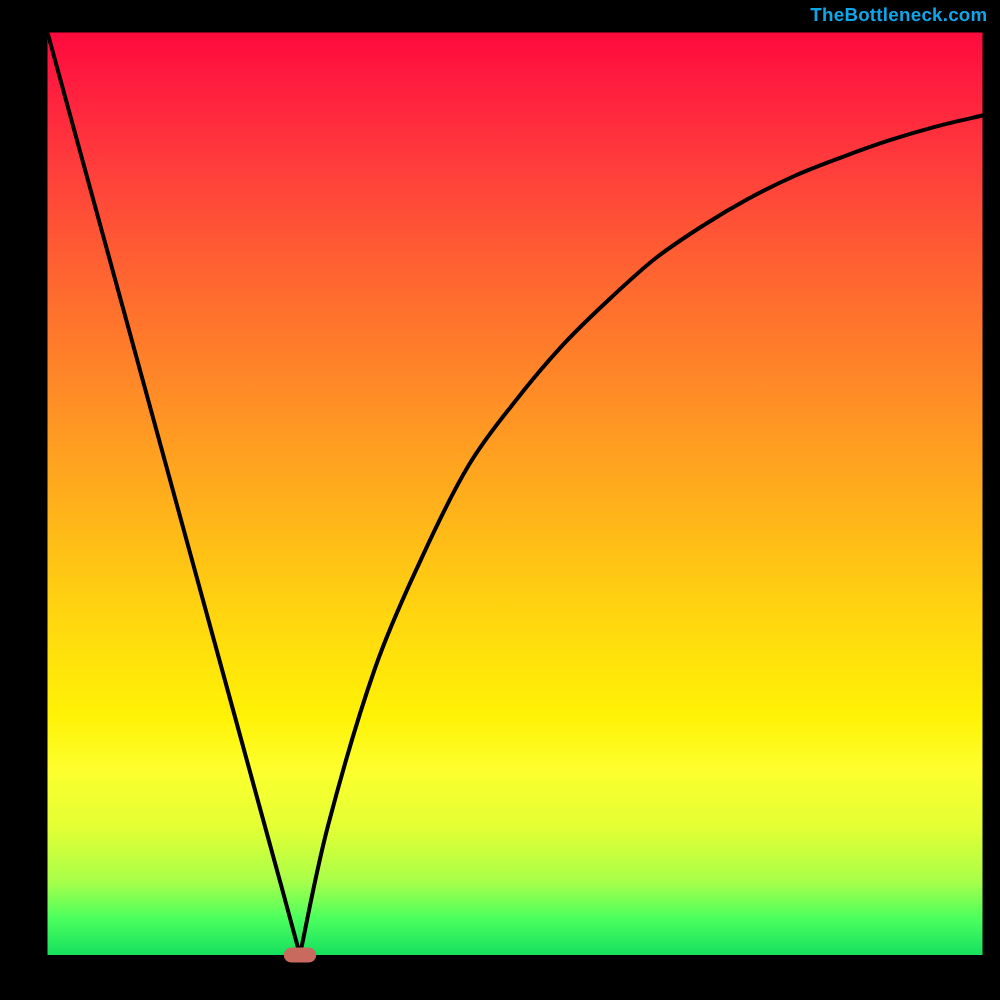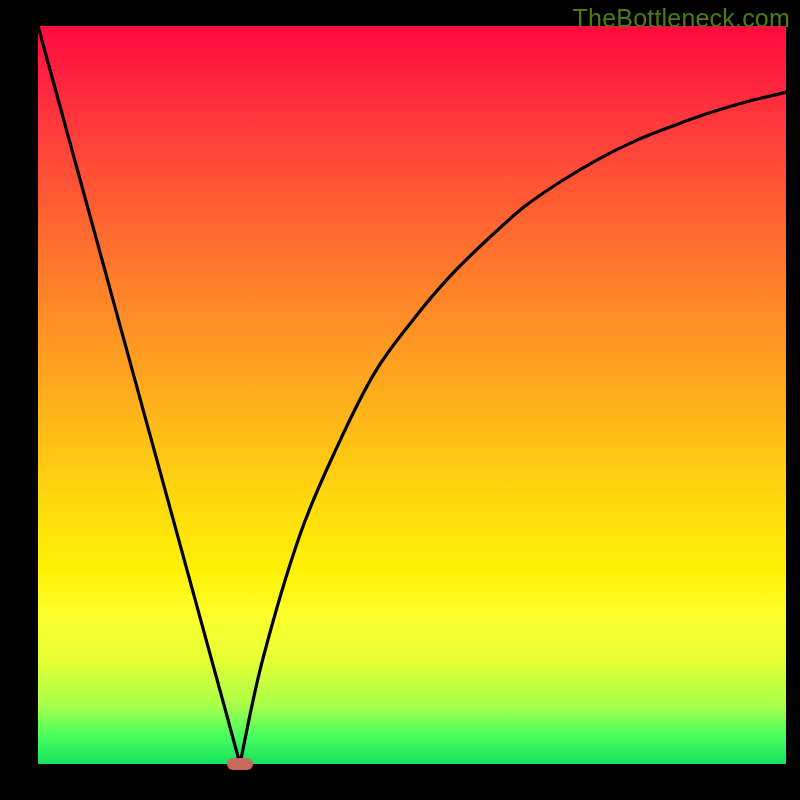--- a/index.html
+++ b/index.html
@@ -45,9 +45,9 @@
     position: absolute;
     top: 4px;
     right: 10px;
-    color: #4d7c0f;
-    font-size: 25px;
-    font-weight: 400;
+    color: #0ea5e9;
+    font-size: 15px;
+    font-weight: 700;
     letter-spacing: 0.2px;
     pointer-events: none;
   }

